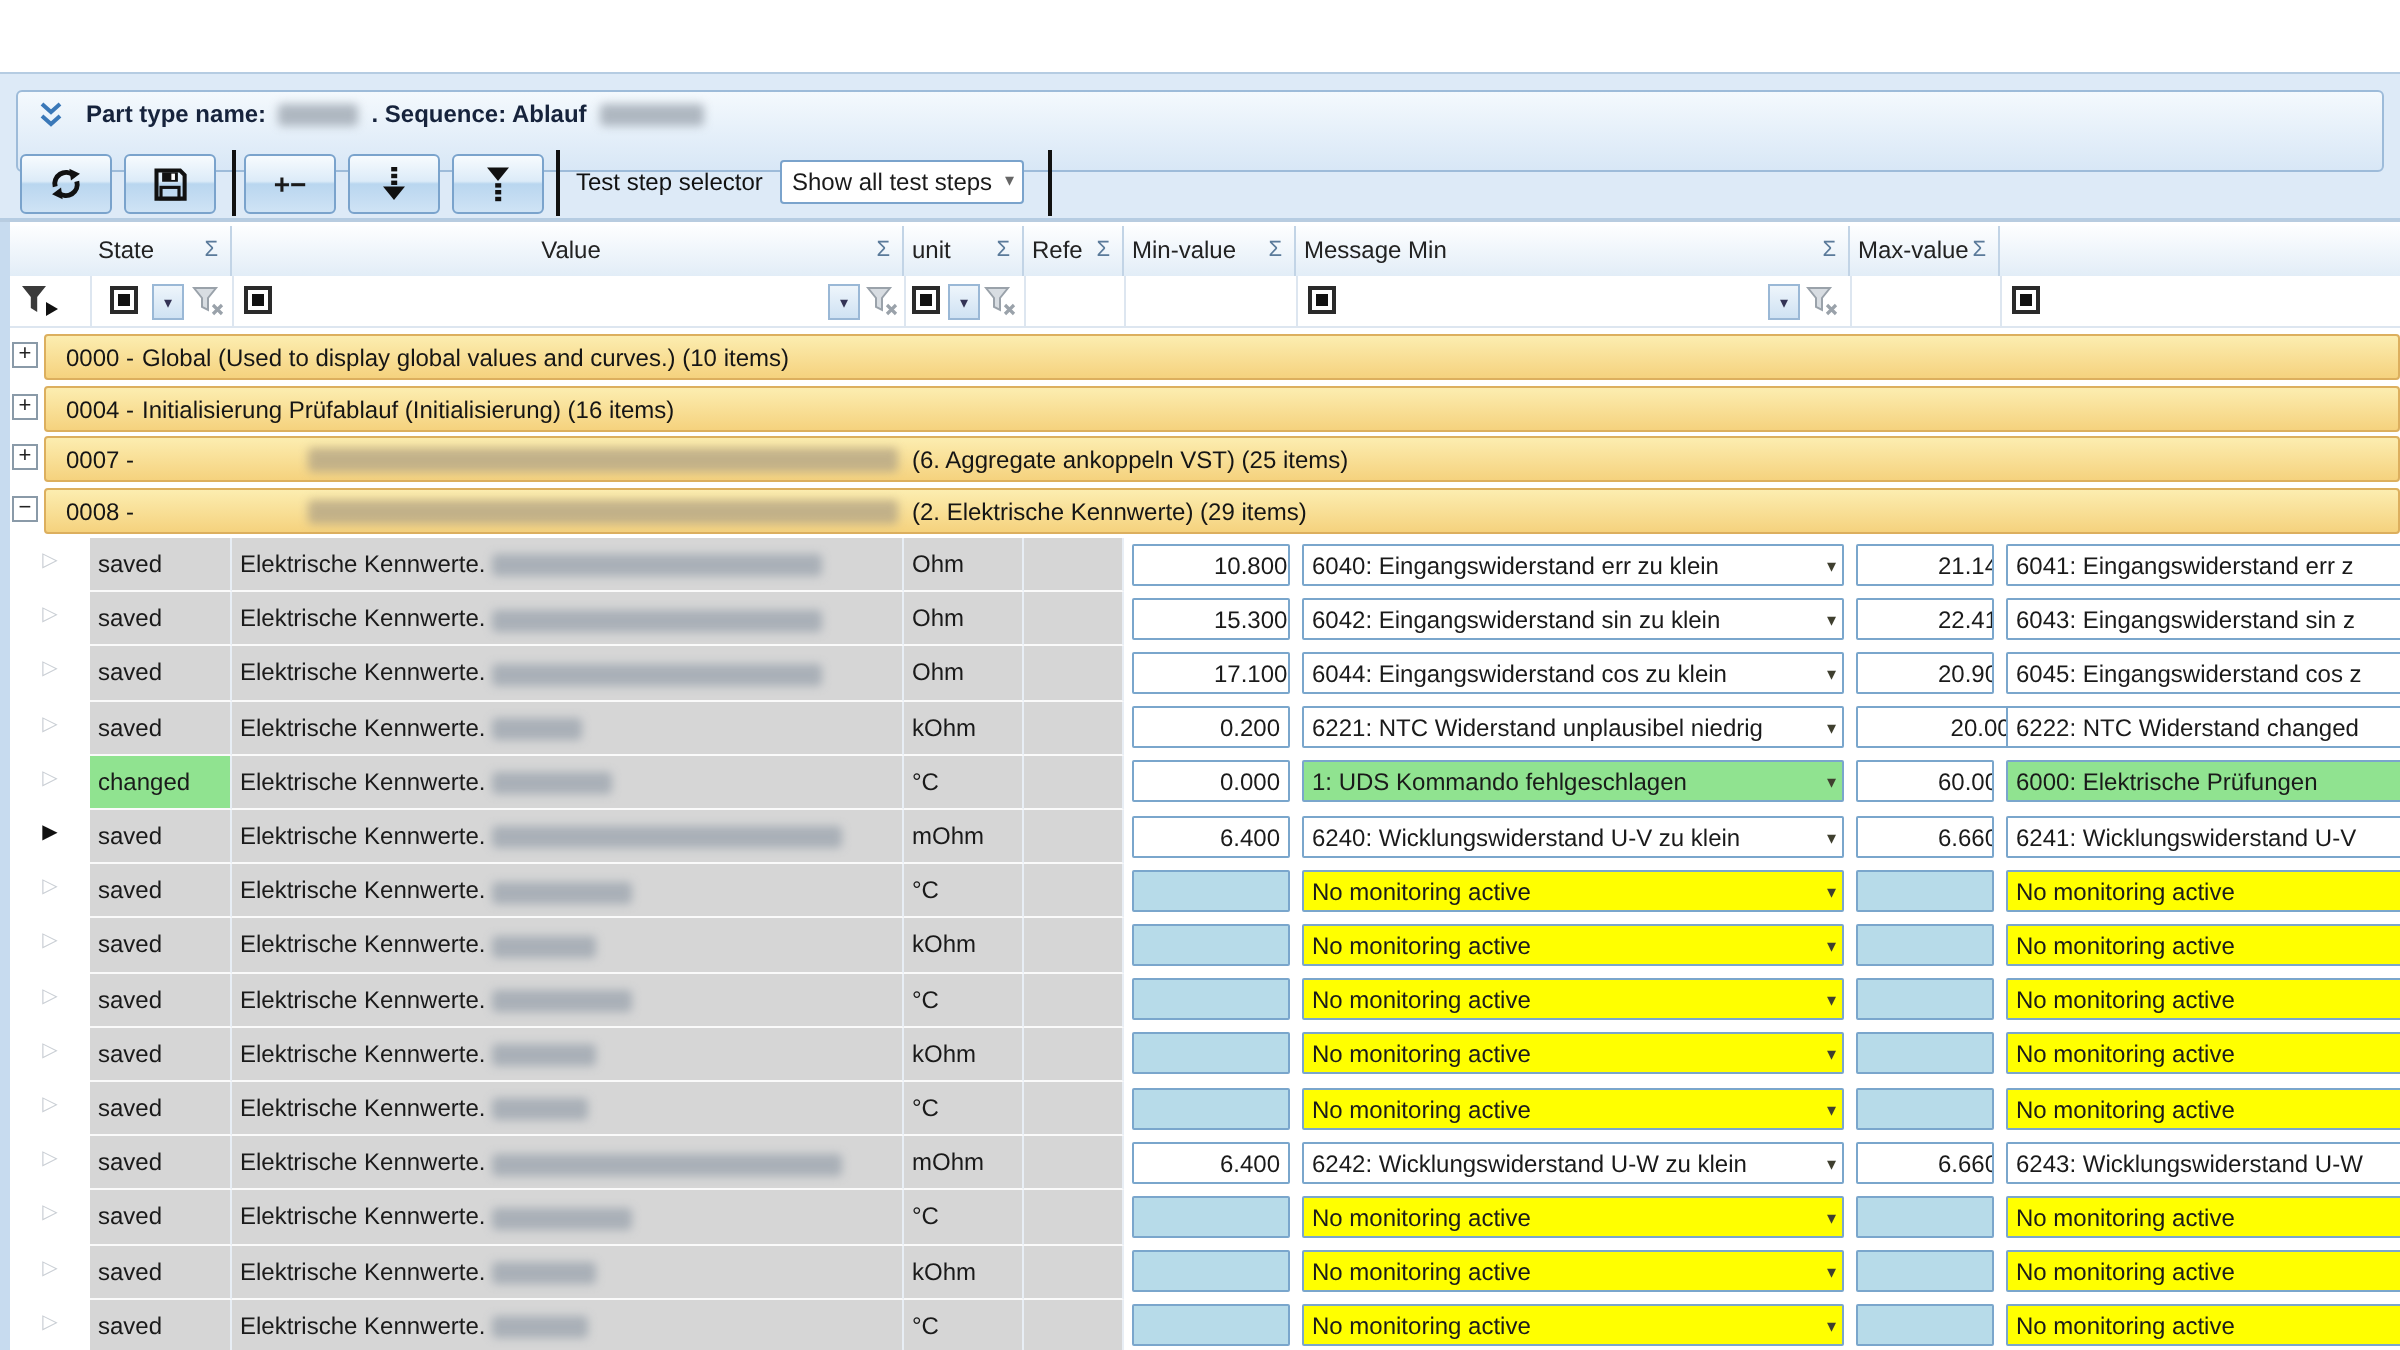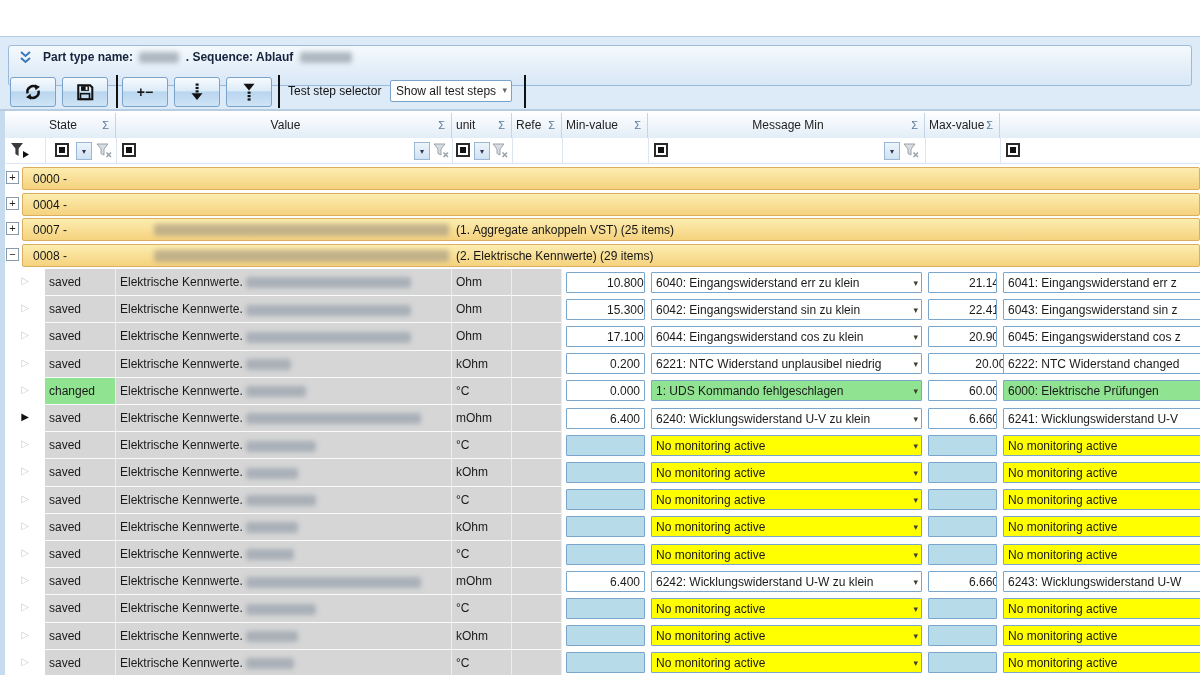--- a/index.html
+++ b/index.html
@@ -292,7 +292,7 @@
       <div class="hcell" style="left: 452px; width: 60px;"><span>unit</span><span class="hsig" style="right: 6px; position: absolute;">Σ</span></div>
       <div class="hcell" style="left: 512px; width: 50px;"><span>Refe</span><span class="hsig" style="right: 6px; position: absolute;">Σ</span></div>
       <div class="hcell" style="left: 562px; width: 86px;"><span>Min-value</span><span class="hsig" style="right: 6px; position: absolute;">Σ</span></div>
-      <div class="hcell" style="left: 648px; width: 277px; text-align: center;"><span>Message Min</span><span class="hsig" style="right: 6px; position: absolute;">Σ</span></div>
+      <div class="hcell" style="left: 648px; width: 277px;"><span>Message Min</span><span class="hsig" style="right: 6px; position: absolute;">Σ</span></div>
       <div class="hcell" style="left: 925px; width: 75px;"><span>Max-value</span><span class="hsig" style="right: 6px; position: absolute;">Σ</span></div>
       <div style="position: absolute; left: 10px; top: 31px;">
         <svg width="20" height="17" viewBox="0 0 20 17">

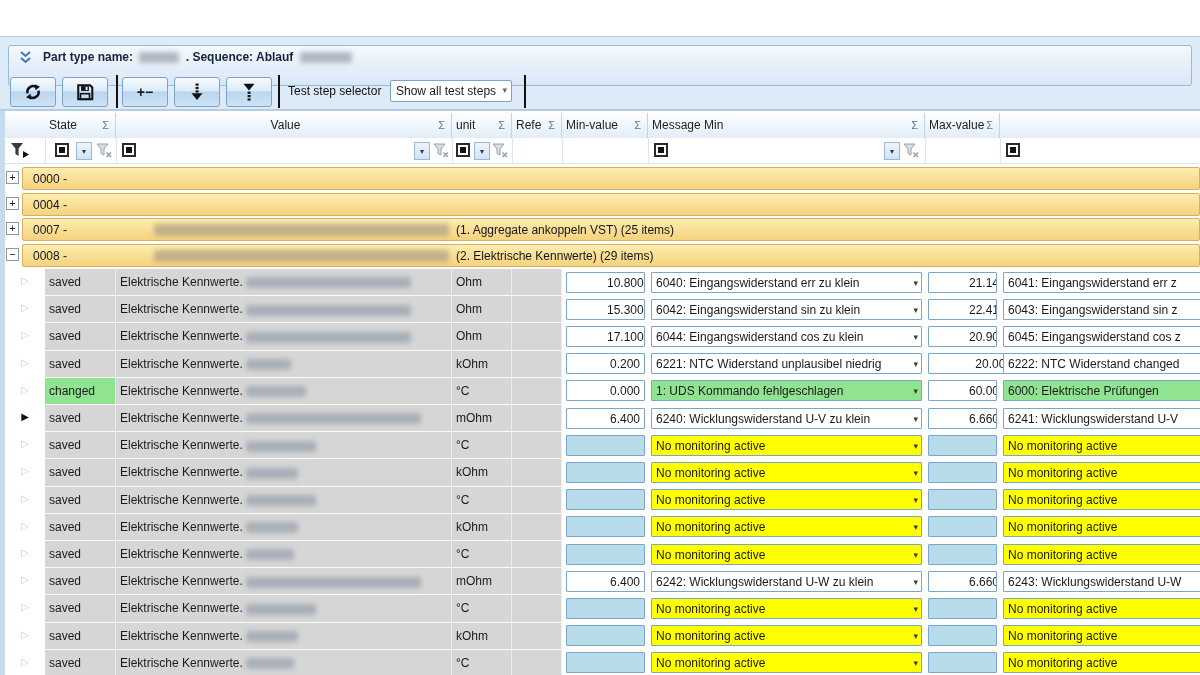--- a/index.html
+++ b/index.html
@@ -134,6 +134,7 @@
         <div class="expander" style="top: 60px;">+</div>
         <div class="gbar" style="top: 56px;">
           <span class="gtxt" style="left: 10px;">0000 - </span>
+          <span class="gtxt" style="left: 48px;">Global (Used to display global values and curves.) (10 items)</span>
         </div>
         <div class="expander" style="top: 86px;">+</div>
         <div class="gbar" style="top: 82px;">

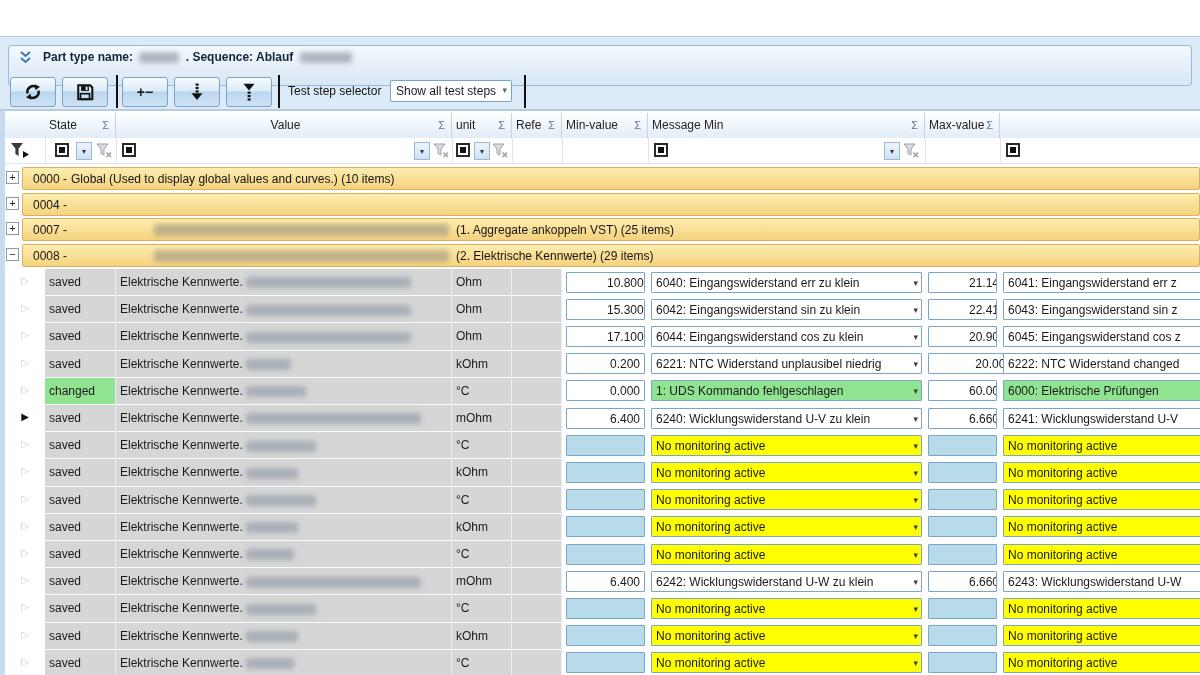--- a/index.html
+++ b/index.html
@@ -139,6 +139,7 @@
         <div class="expander" style="top: 86px;">+</div>
         <div class="gbar" style="top: 82px;">
           <span class="gtxt" style="left: 10px;">0004 - </span>
+          <span class="gtxt" style="left: 48px;">Initialisierung Prüfablauf (Initialisierung) (16 items)</span>
         </div>
         <div class="expander" style="top: 111px;">+</div>
         <div class="gbar" style="top: 107px;">

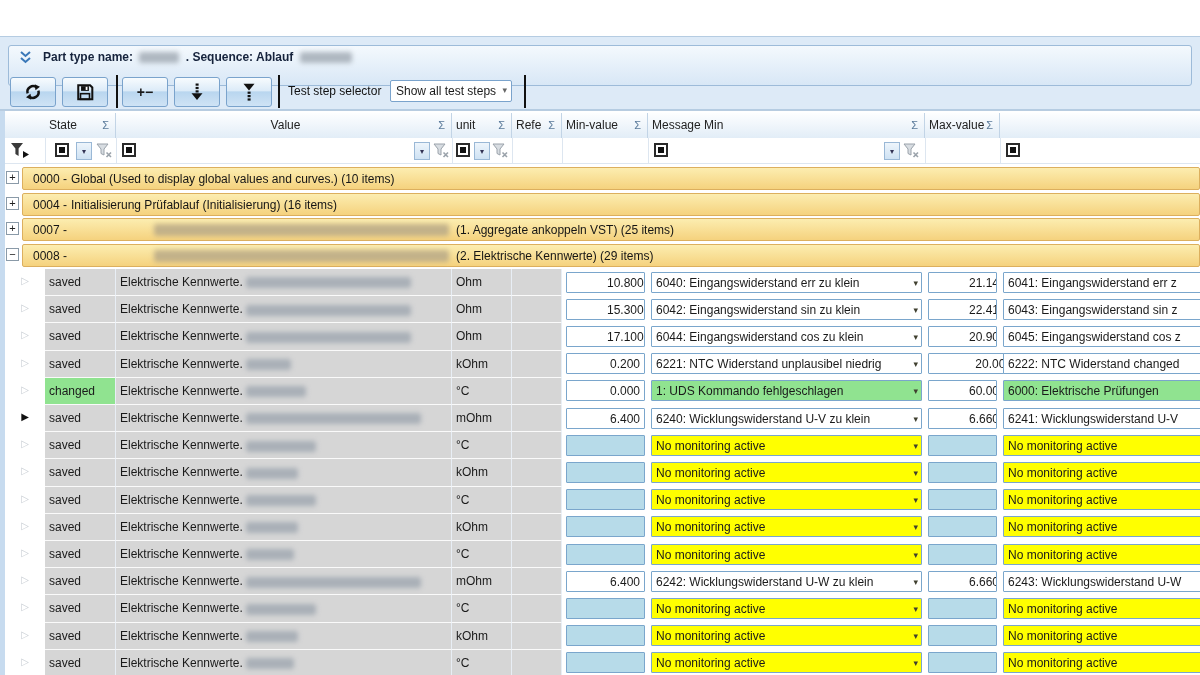--- a/index.html
+++ b/index.html
@@ -145,7 +145,7 @@
         <div class="gbar" style="top: 107px;">
           <span class="gtxt" style="left: 10px;">0007 - </span>
           <span class="blur" style="position: absolute; left: 128px; top: 5px; width: 295px; height: 12px; background: rgb(176, 162, 133);"></span>
-          <span class="gtxt" style="left: 433px;">(1. Aggregate ankoppeln VST) (25 items)</span>
+          <span class="gtxt" style="left: 433px;">(6. Aggregate ankoppeln VST) (25 items)</span>
         </div>
         <div class="expander" style="top: 137px;">−</div>
         <div class="gbar" style="top: 133px;">

